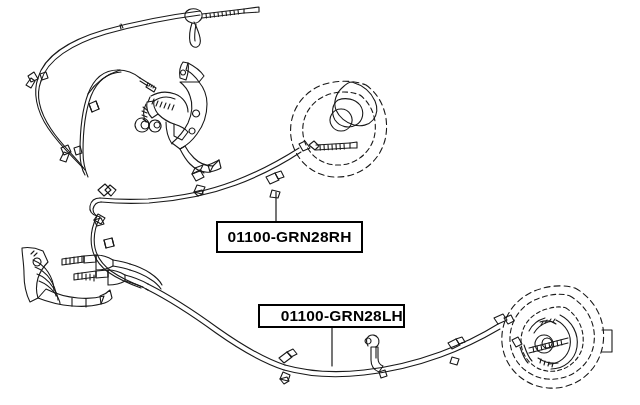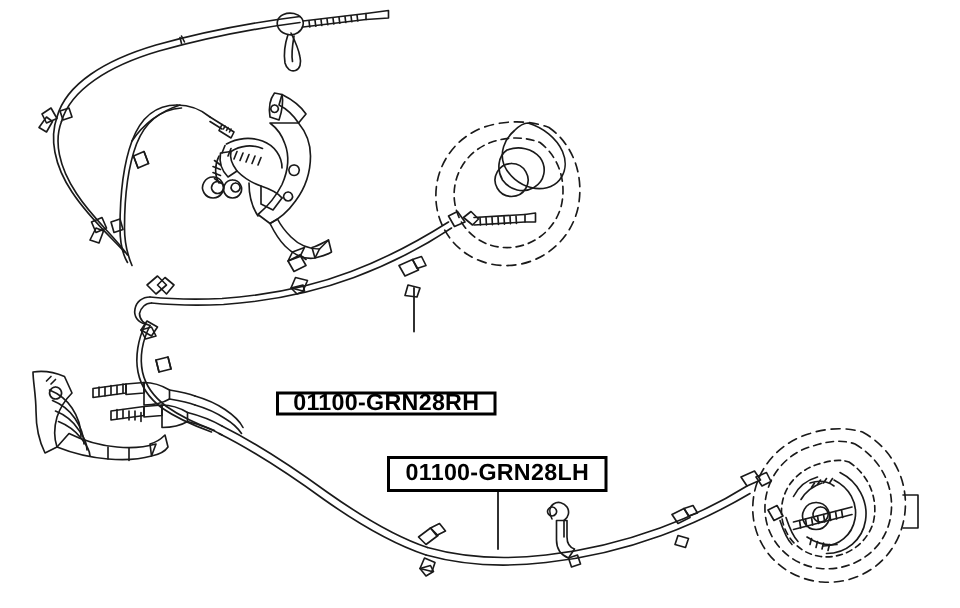--- a/index.html
+++ b/index.html
@@ -41,11 +41,10 @@
     line-height: 1;
   }
   #callout-rh {
-    left: 184px;
+    left: 216px;
     top: 221px;
     width: 147px;
-    height: 16px;
-    margin-top: 40px;
+    height: 32px;
   }
   #callout-lh {
     left: 258px;

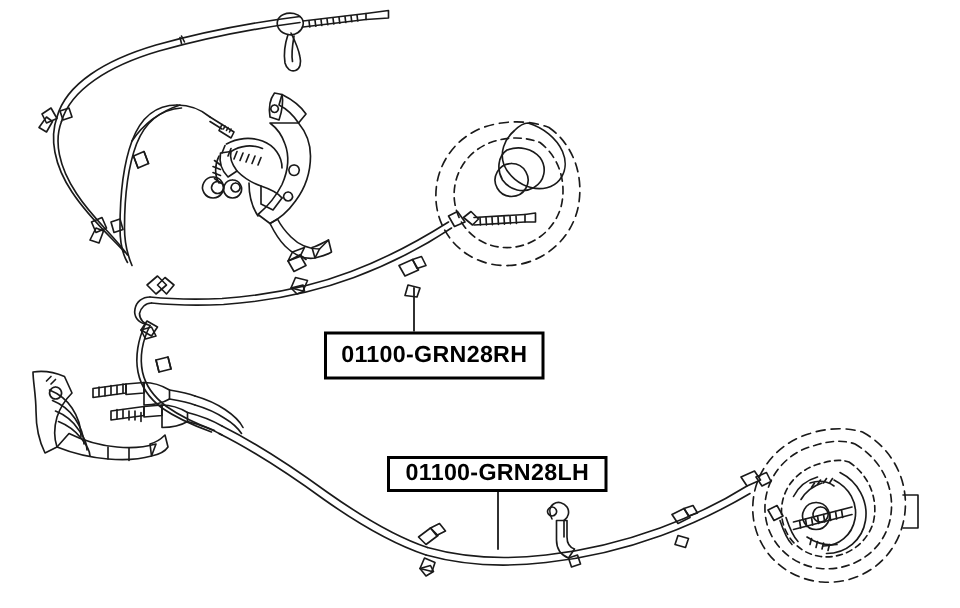--- a/index.html
+++ b/index.html
@@ -51,6 +51,7 @@
     top: 304px;
     width: 147px;
     height: 24px;
+    justify-content: flex-end;
   }
 </style>
 </head>

